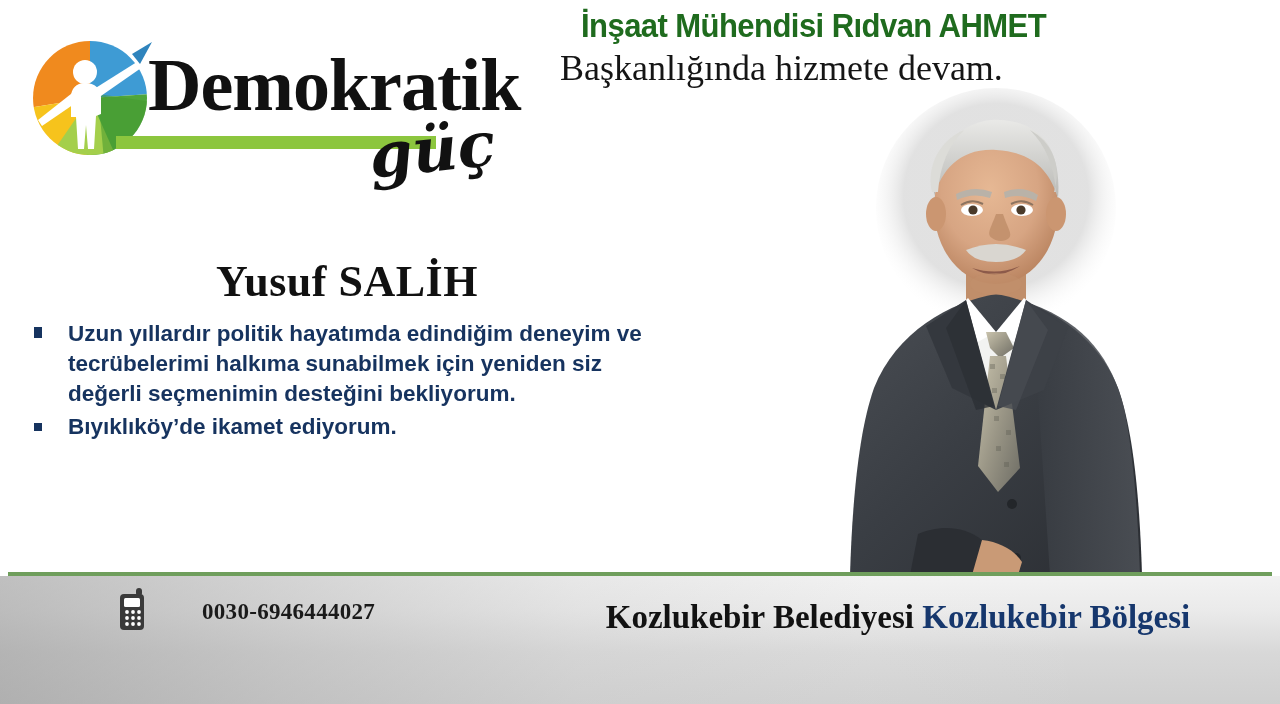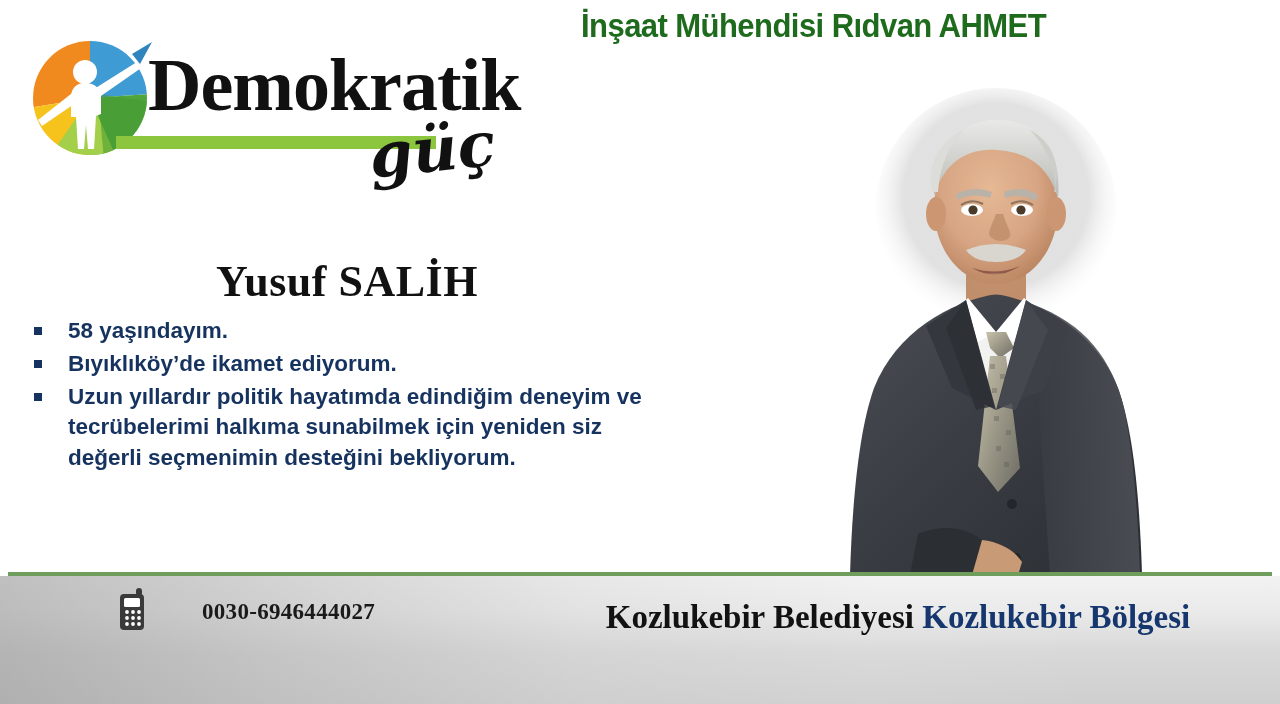--- a/index.html
+++ b/index.html
@@ -259,6 +259,7 @@
 
   <div id="header-lines">
     <div id="header-line1">İnşaat Mühendisi  Rıdvan AHMET</div>
+    <div id="header-line2">Başkanlığında hizmete devam.</div>
   </div>
 
   <div id="portrait">

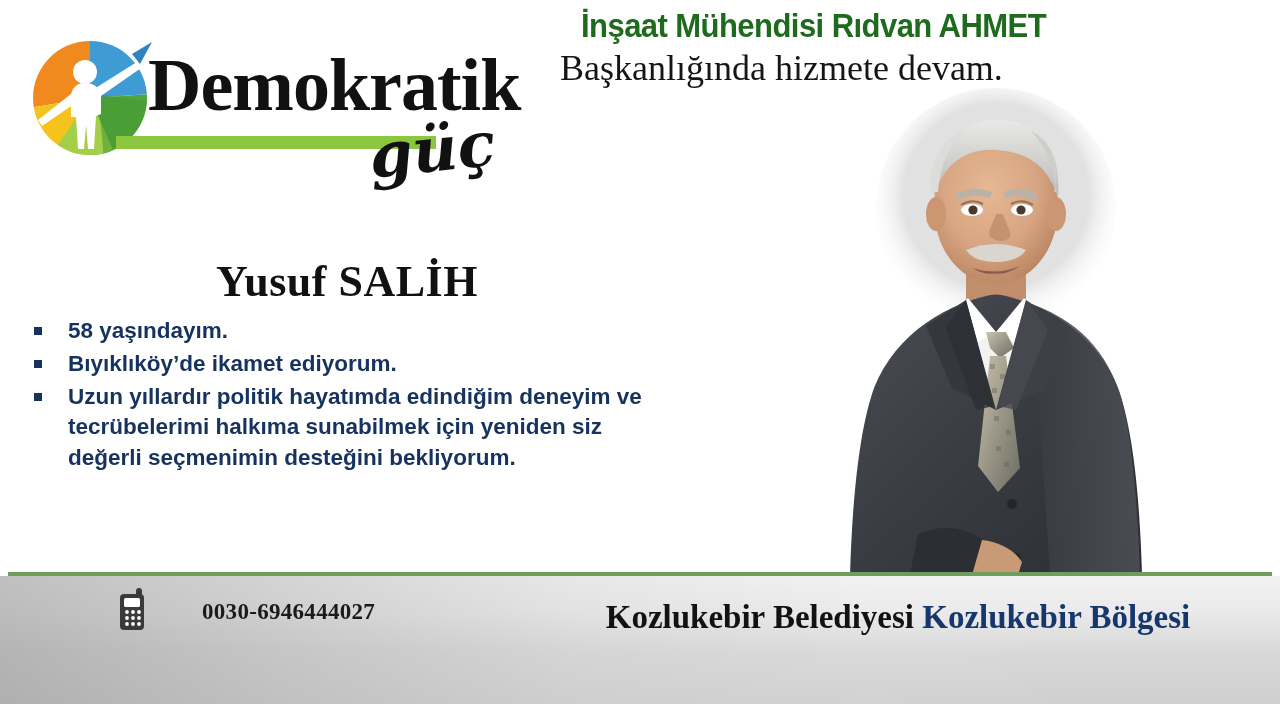--- a/index.html
+++ b/index.html
@@ -371,7 +371,6 @@
   <ul id="bio-list">
     <li>
       <span class="sq"></span>
-      <span>58 yaşındayım.</span>
     </li>
     <li>
       <span class="sq"></span>

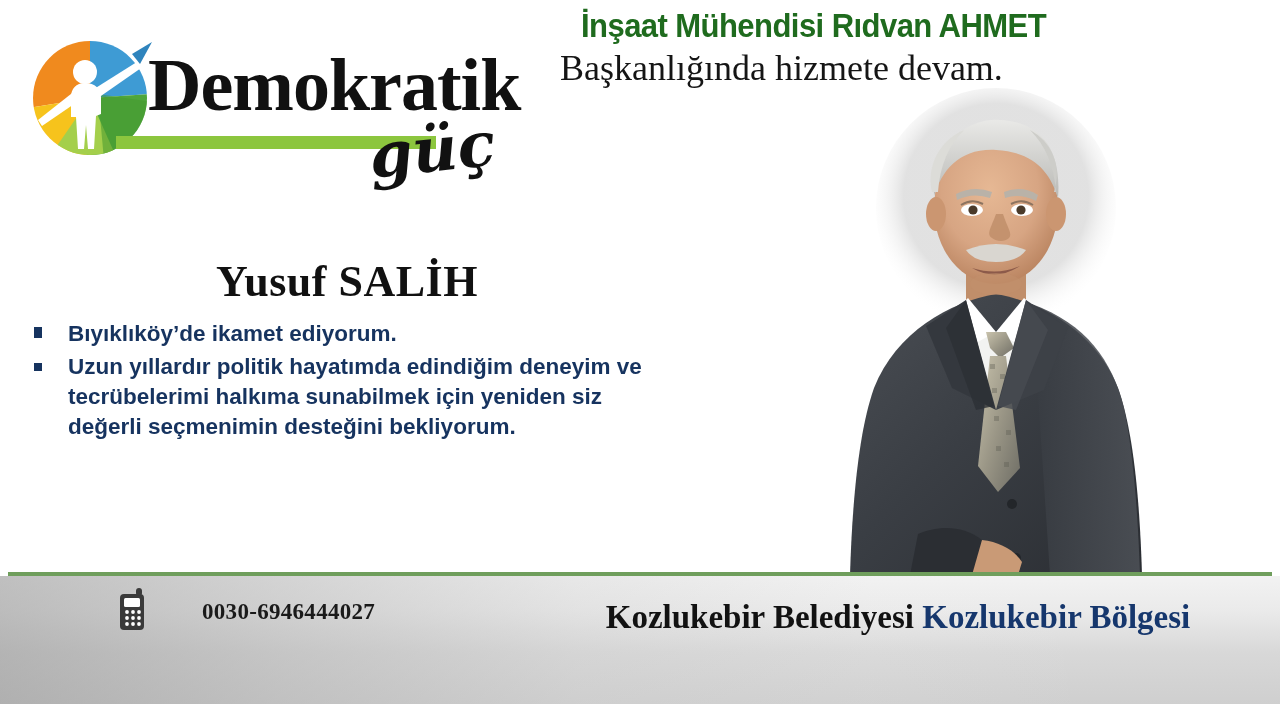--- a/index.html
+++ b/index.html
@@ -377,11 +377,11 @@
     </li>
     <li>
       <span class="sq"></span>
-      <span>Bıyıklıköy’de  ikamet ediyorum.</span>
+      <span>Uzun yıllardır politik hayatımda edindiğim deneyim ve tecrübelerimi halkıma sunabilmek için yeniden siz değerli seçmenimin desteğini bekliyorum.</span>
     </li>
     <li>
       <span class="sq"></span>
-      <span>Uzun yıllardır politik hayatımda edindiğim deneyim ve tecrübelerimi halkıma sunabilmek için yeniden siz değerli seçmenimin desteğini bekliyorum.</span>
+      <span>Bıyıklıköy’de  ikamet ediyorum.</span>
     </li>
   </ul>
 

